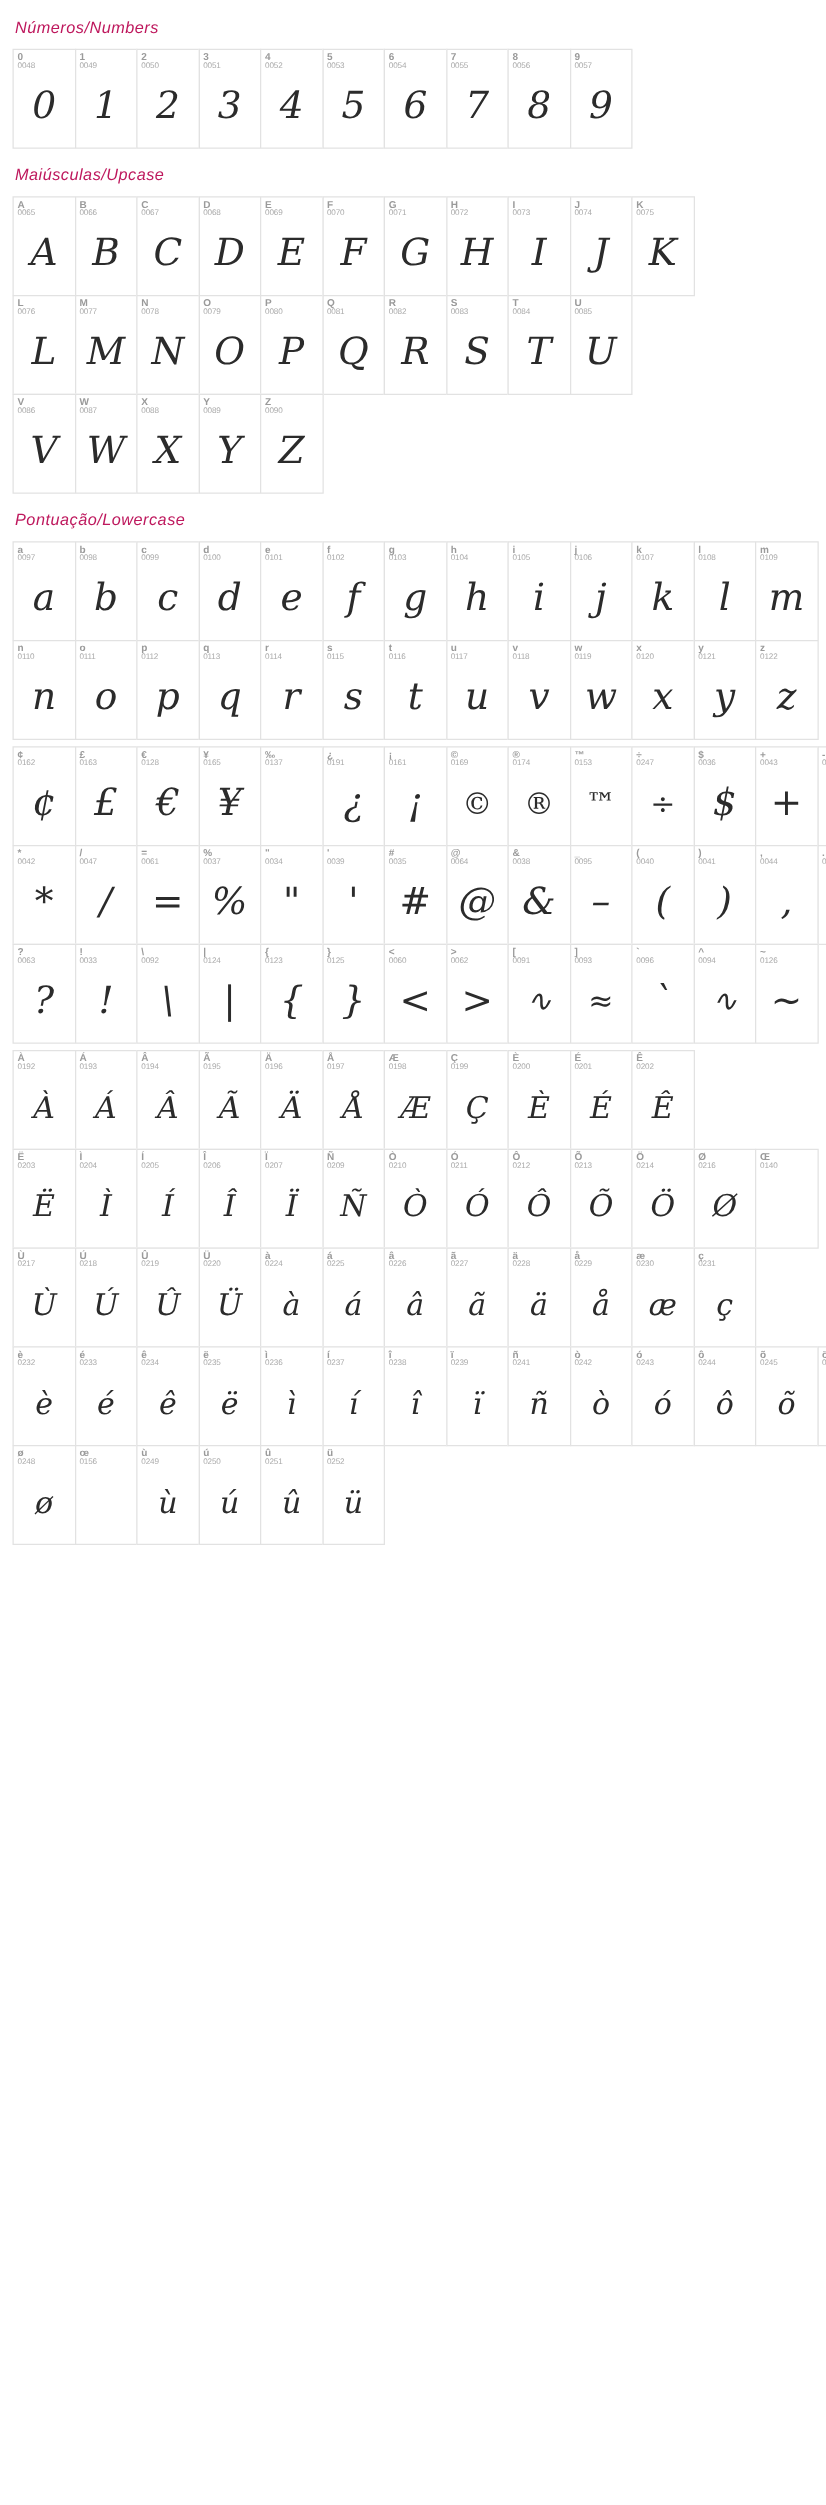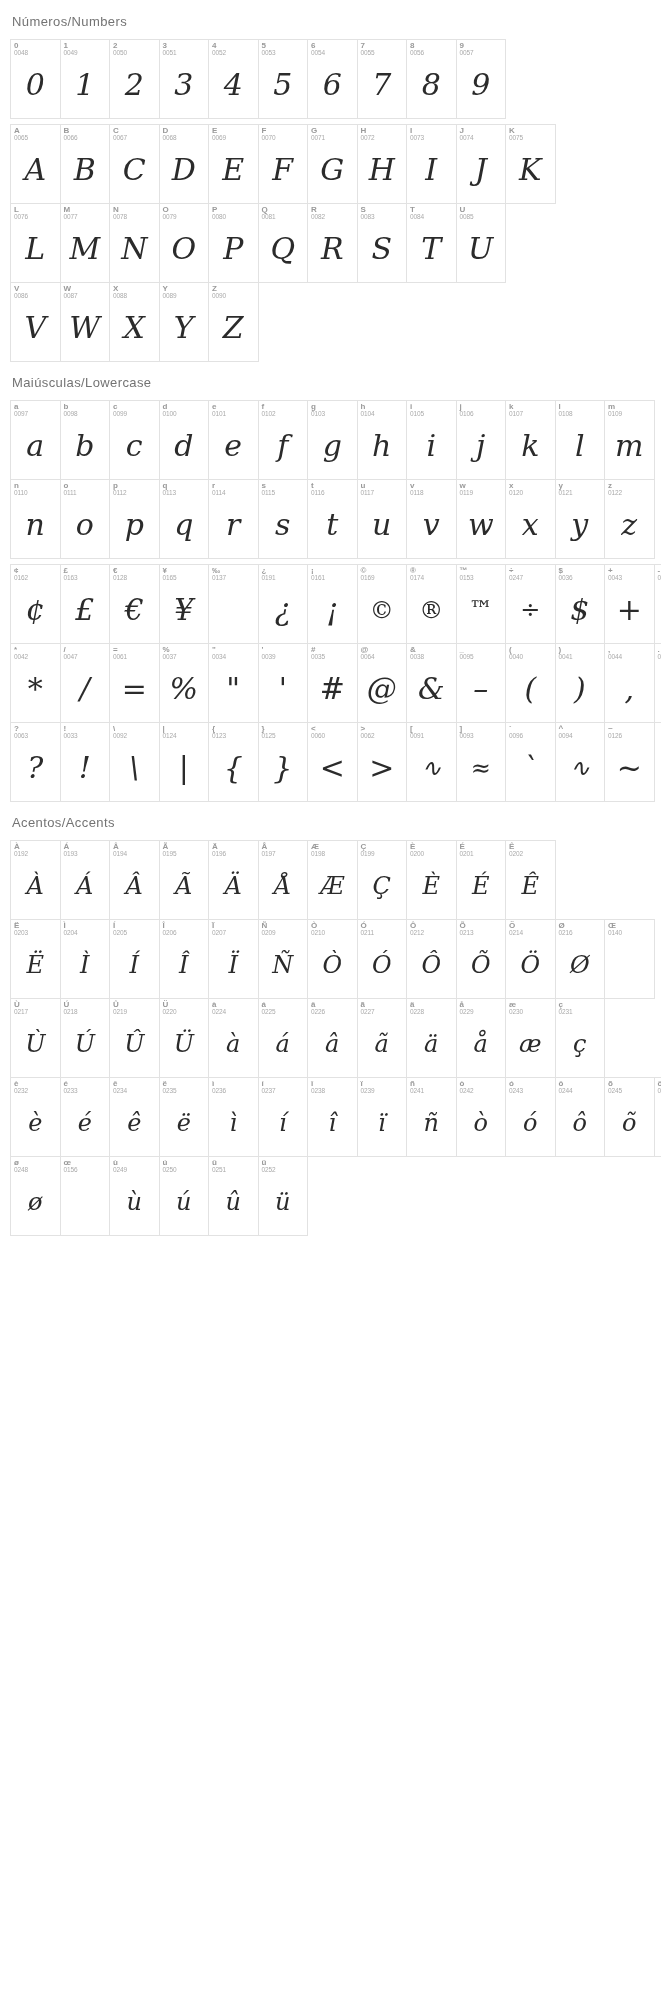--- a/index.html
+++ b/index.html
@@ -23,10 +23,11 @@
   }
   .section-title {
     font-size: 13px;
-    color: #737373;
+    color: #be185d;
     font-weight: normal;
     letter-spacing: 0.4px;
     margin: 14px 0 10px 2px;
+    font-style: italic;
   }
   .grid {
     display: flex;

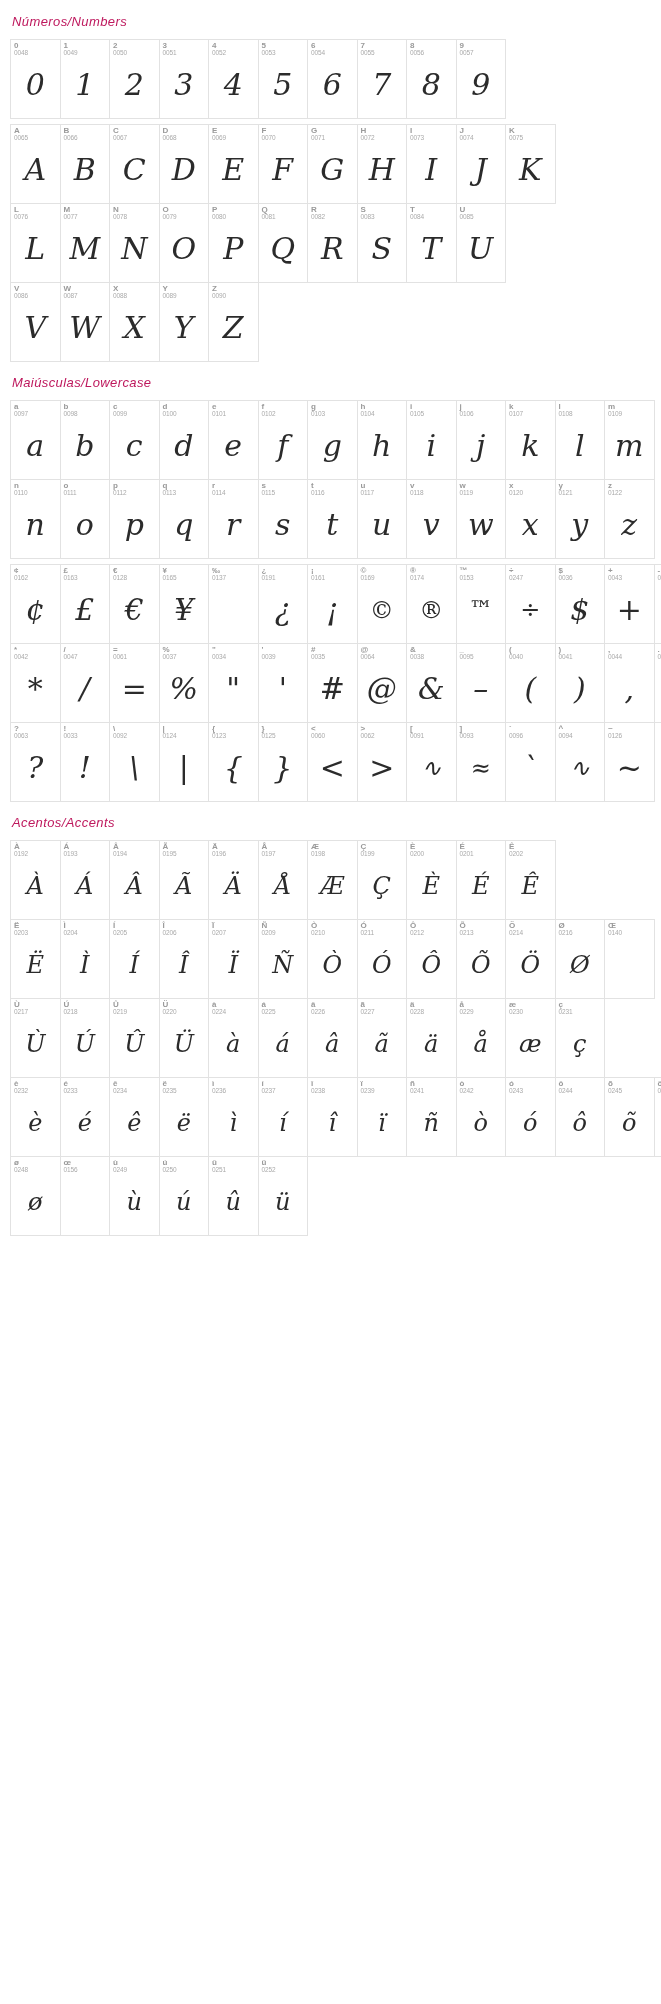--- a/index.html
+++ b/index.html
@@ -170,6 +170,7 @@
       </div>
     </div>
     <div class="section">
+      <div class="section-title">Maiúsculas/Upcase</div>
       <div class="grid">
         <div class="row">
           <div class="cell">

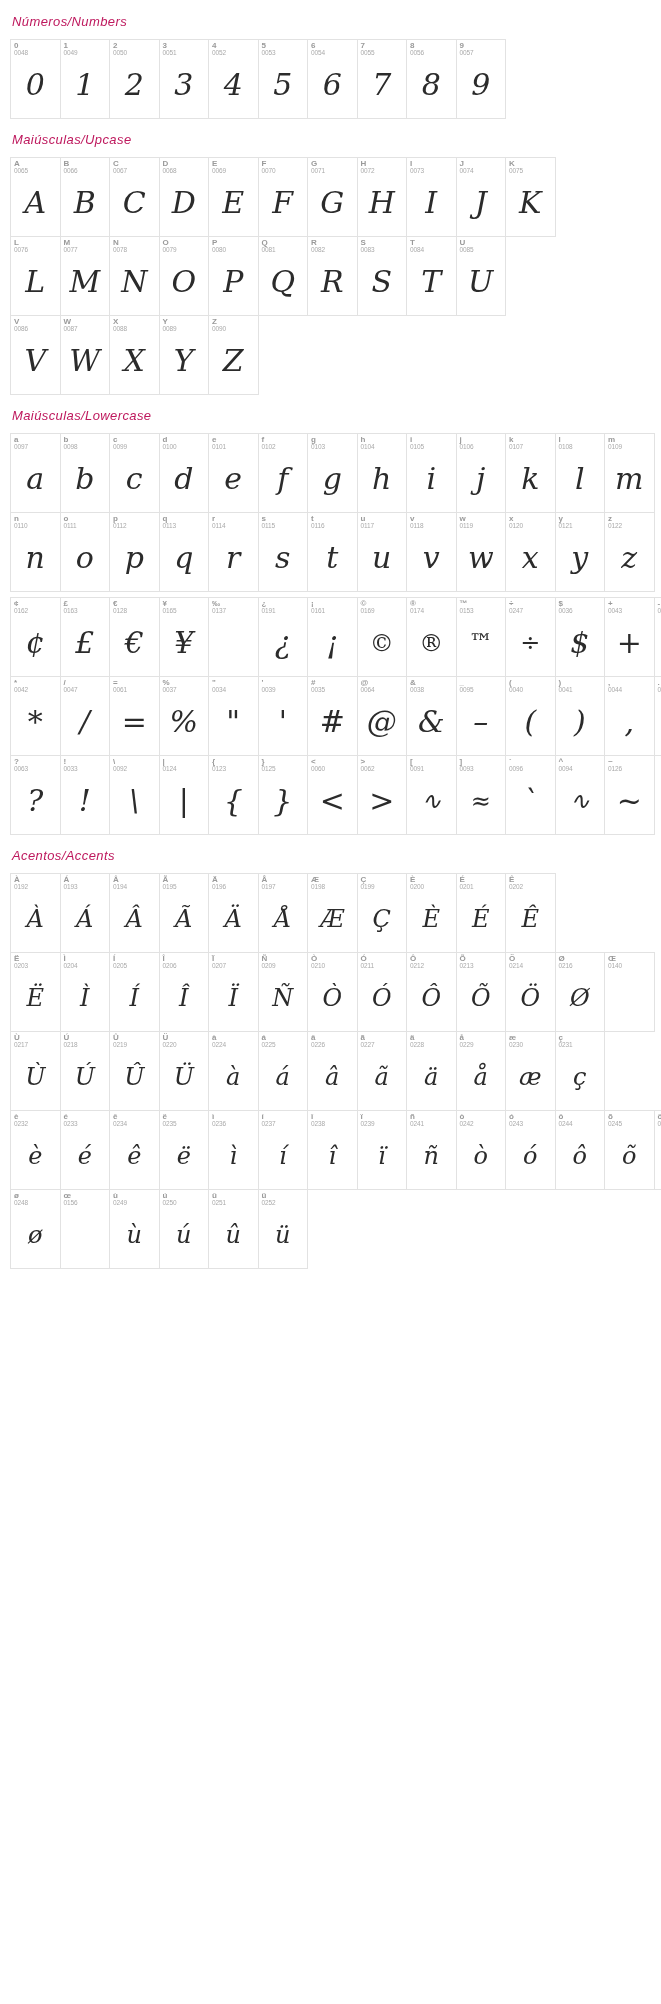--- a/index.html
+++ b/index.html
@@ -363,7 +363,7 @@
       </div>
     </div>
     <div class="section">
-      <div class="section-title">Maiúsculas/Lowercase</div>
+      <div class="section-title">Pontuação/Lowercase</div>
       <div class="grid">
         <div class="row">
           <div class="cell">

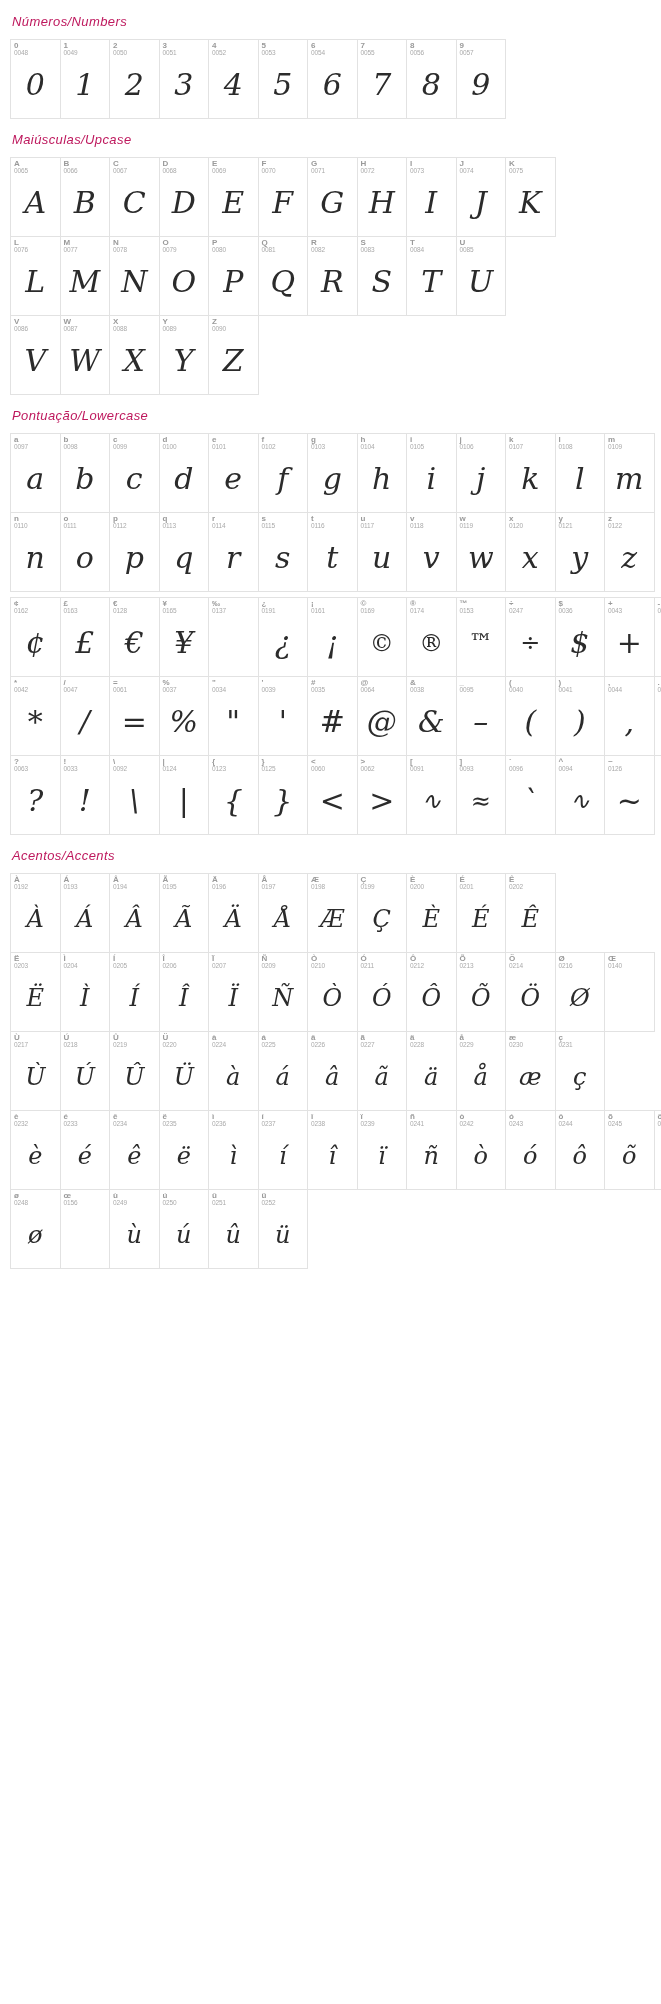--- a/index.html
+++ b/index.html
@@ -851,7 +851,6 @@
       </div>
     </div>
     <div class="section">
-      <div class="section-title">Acentos/Accents</div>
       <div class="grid">
         <div class="row">
           <div class="cell">

